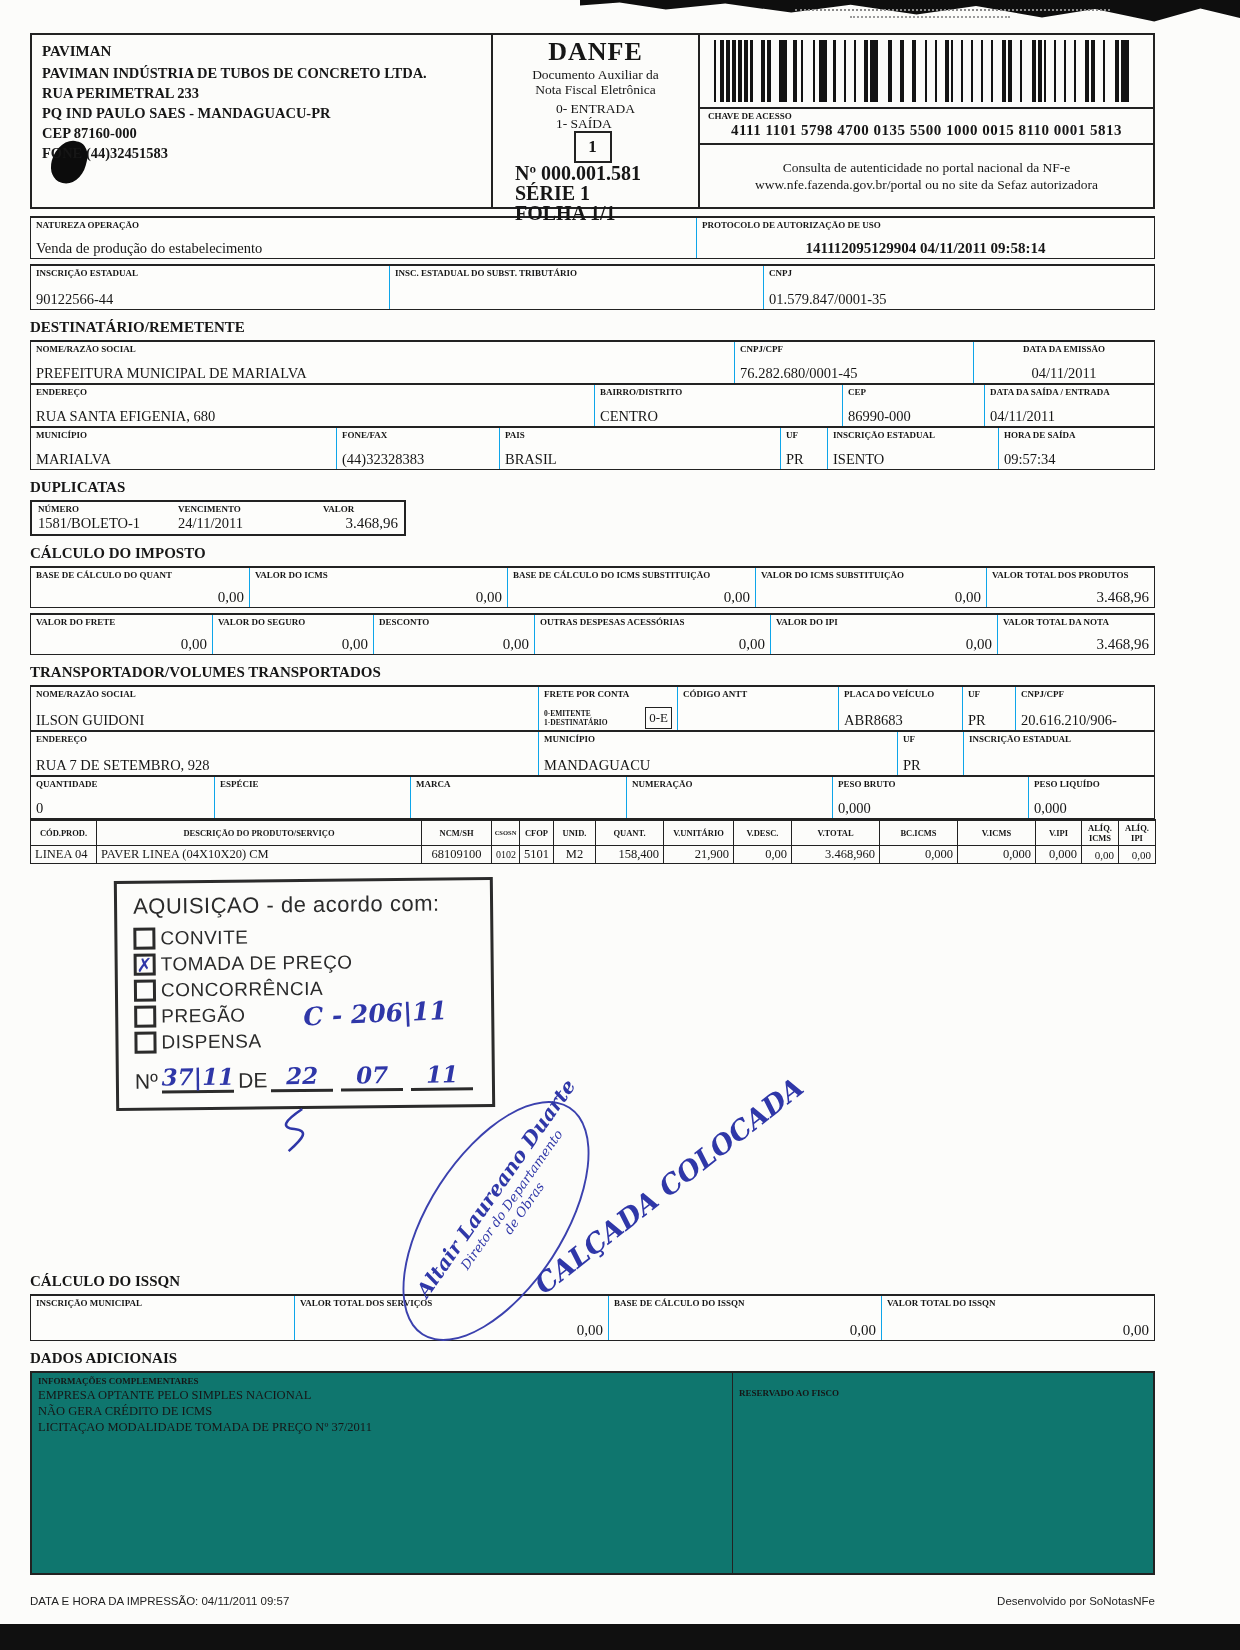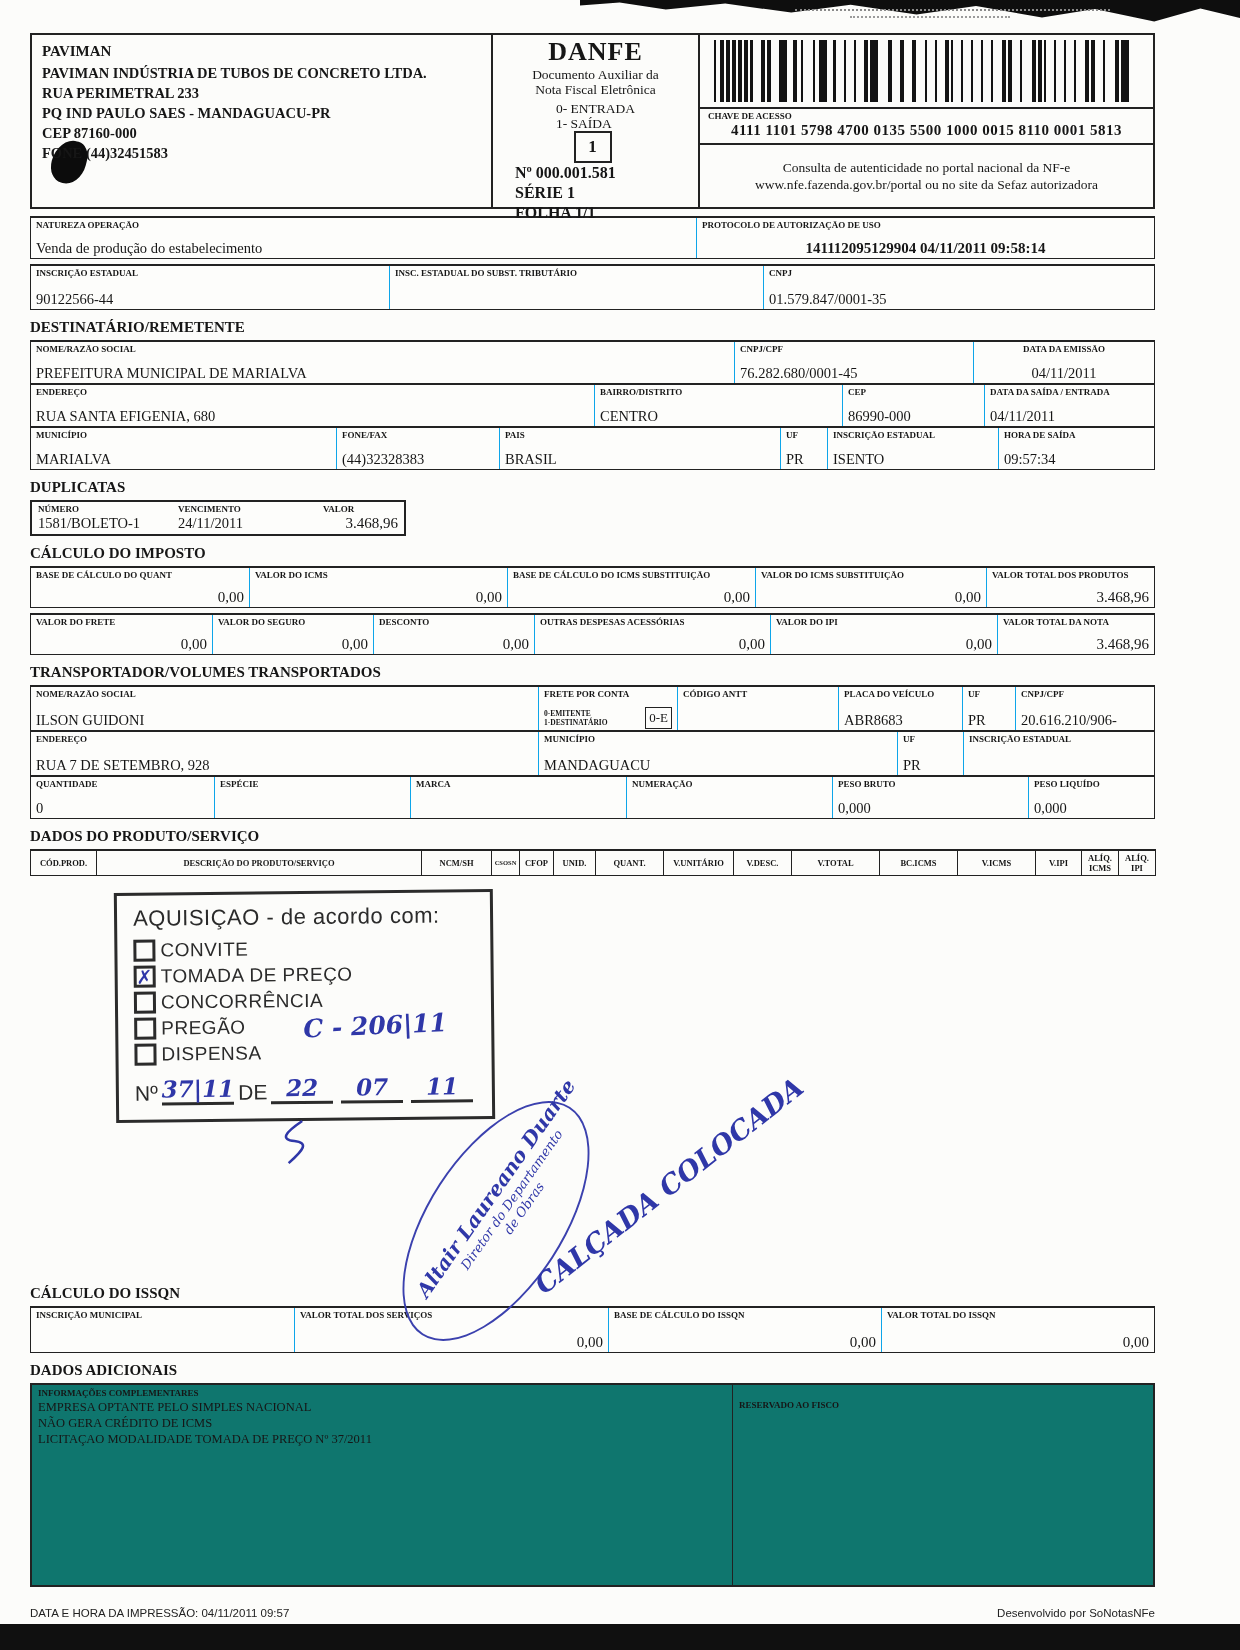--- a/index.html
+++ b/index.html
@@ -35,7 +35,7 @@
   .es .opts{font-size:13.5px;line-height:15px;flex:1;}
   .tipobox{width:34px;height:28px;border:2px solid #222;font-size:17px;font-weight:bold;
            display:flex;align-items:center;justify-content:center;margin-right:6px;}
-  .danfe .n{font-size:16px;font-weight:bold;line-height:20px;margin-left:14px;}
+  .danfe .n{font-size:20px;font-weight:bold;line-height:20px;margin-left:14px;}
   .hright{width:455px;display:flex;flex-direction:column;box-sizing:border-box;}
   .bcbox{height:76px;border:2px solid #222;border-left:none;box-sizing:border-box;padding:5px 14px;}
   .barcode{display:flex;height:100%;}

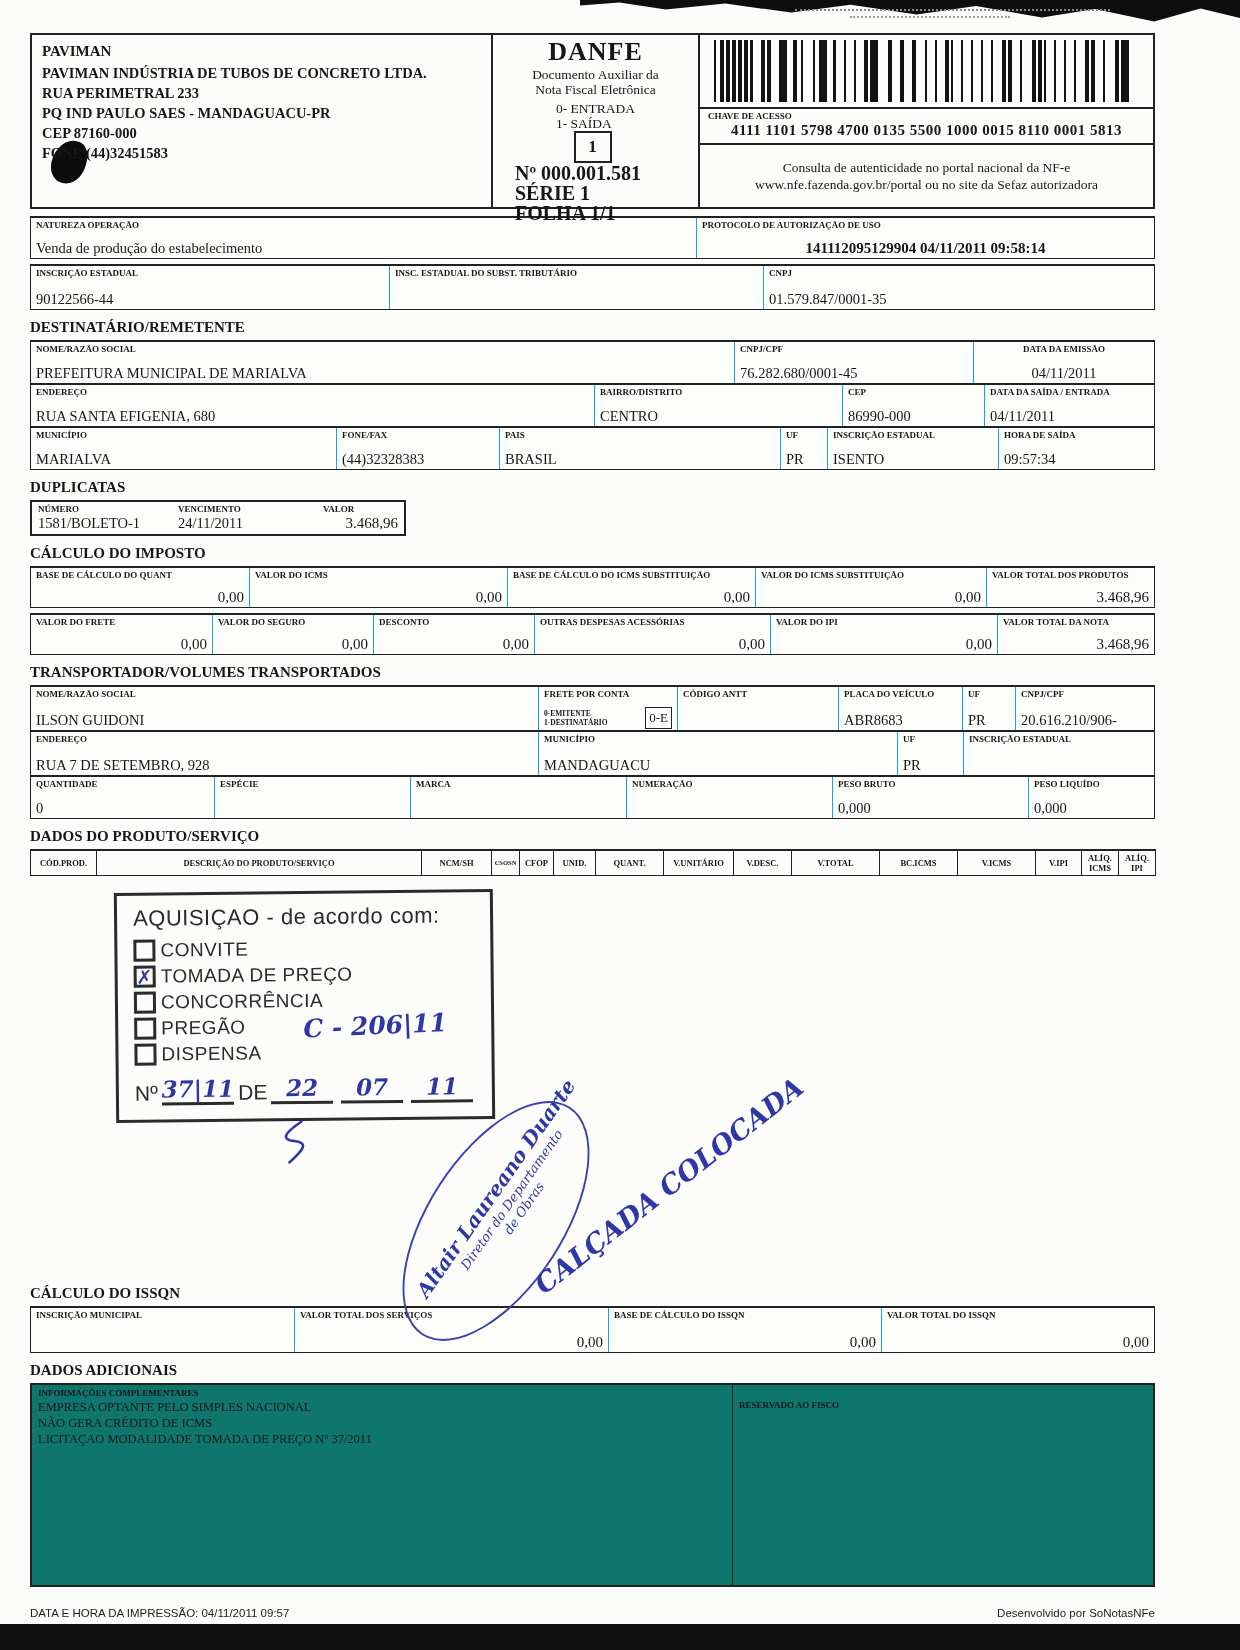--- a/index.html
+++ b/index.html
@@ -456,7 +456,6 @@
       </div>
     </div>
 
-    <div class="sect">DADOS DO PRODUTO/SERVIÇO</div>
     <table class="prod">
       <colgroup>
         <col style="width:66px">

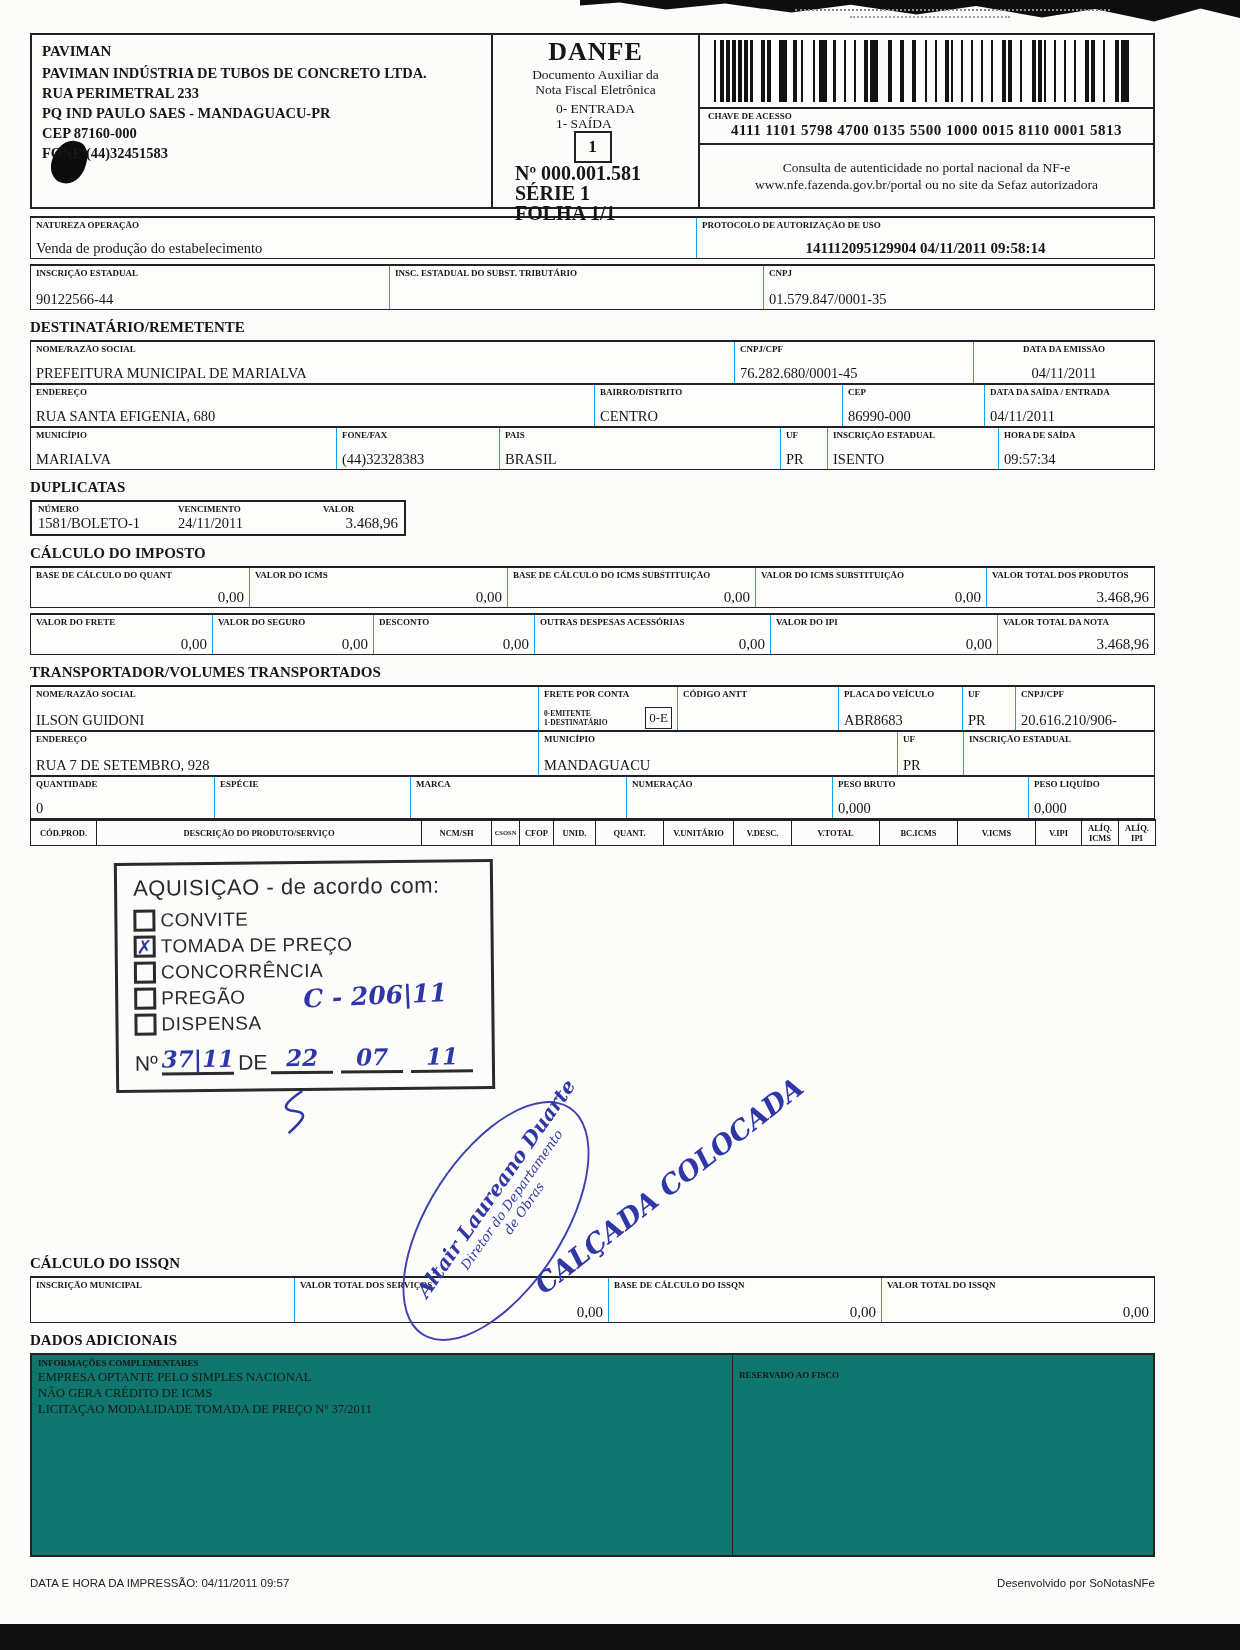--- a/index.html
+++ b/index.html
@@ -492,6 +492,23 @@
         <th>ALÍQ. ICMS</th>
         <th>ALÍQ. IPI</th>
       </tr>
+      <tr>
+        <td>LINEA 04</td>
+        <td>PAVER LINEA (04X10X20) CM</td>
+        <td style="text-align:center;">68109100</td>
+        <td style="text-align:center;font-size:10px;">0102</td>
+        <td style="text-align:center;">5101</td>
+        <td style="text-align:center;">M2</td>
+        <td style="text-align:right;">158,400</td>
+        <td style="text-align:right;">21,900</td>
+        <td style="text-align:right;">0,00</td>
+        <td style="text-align:right;">3.468,960</td>
+        <td style="text-align:right;">0,000</td>
+        <td style="text-align:right;">0,000</td>
+        <td style="text-align:right;">0,000</td>
+        <td style="text-align:right;font-size:11px;">0,00</td>
+        <td style="text-align:right;font-size:11px;">0,00</td>
+      </tr>
     </tbody>
       </table>
 

